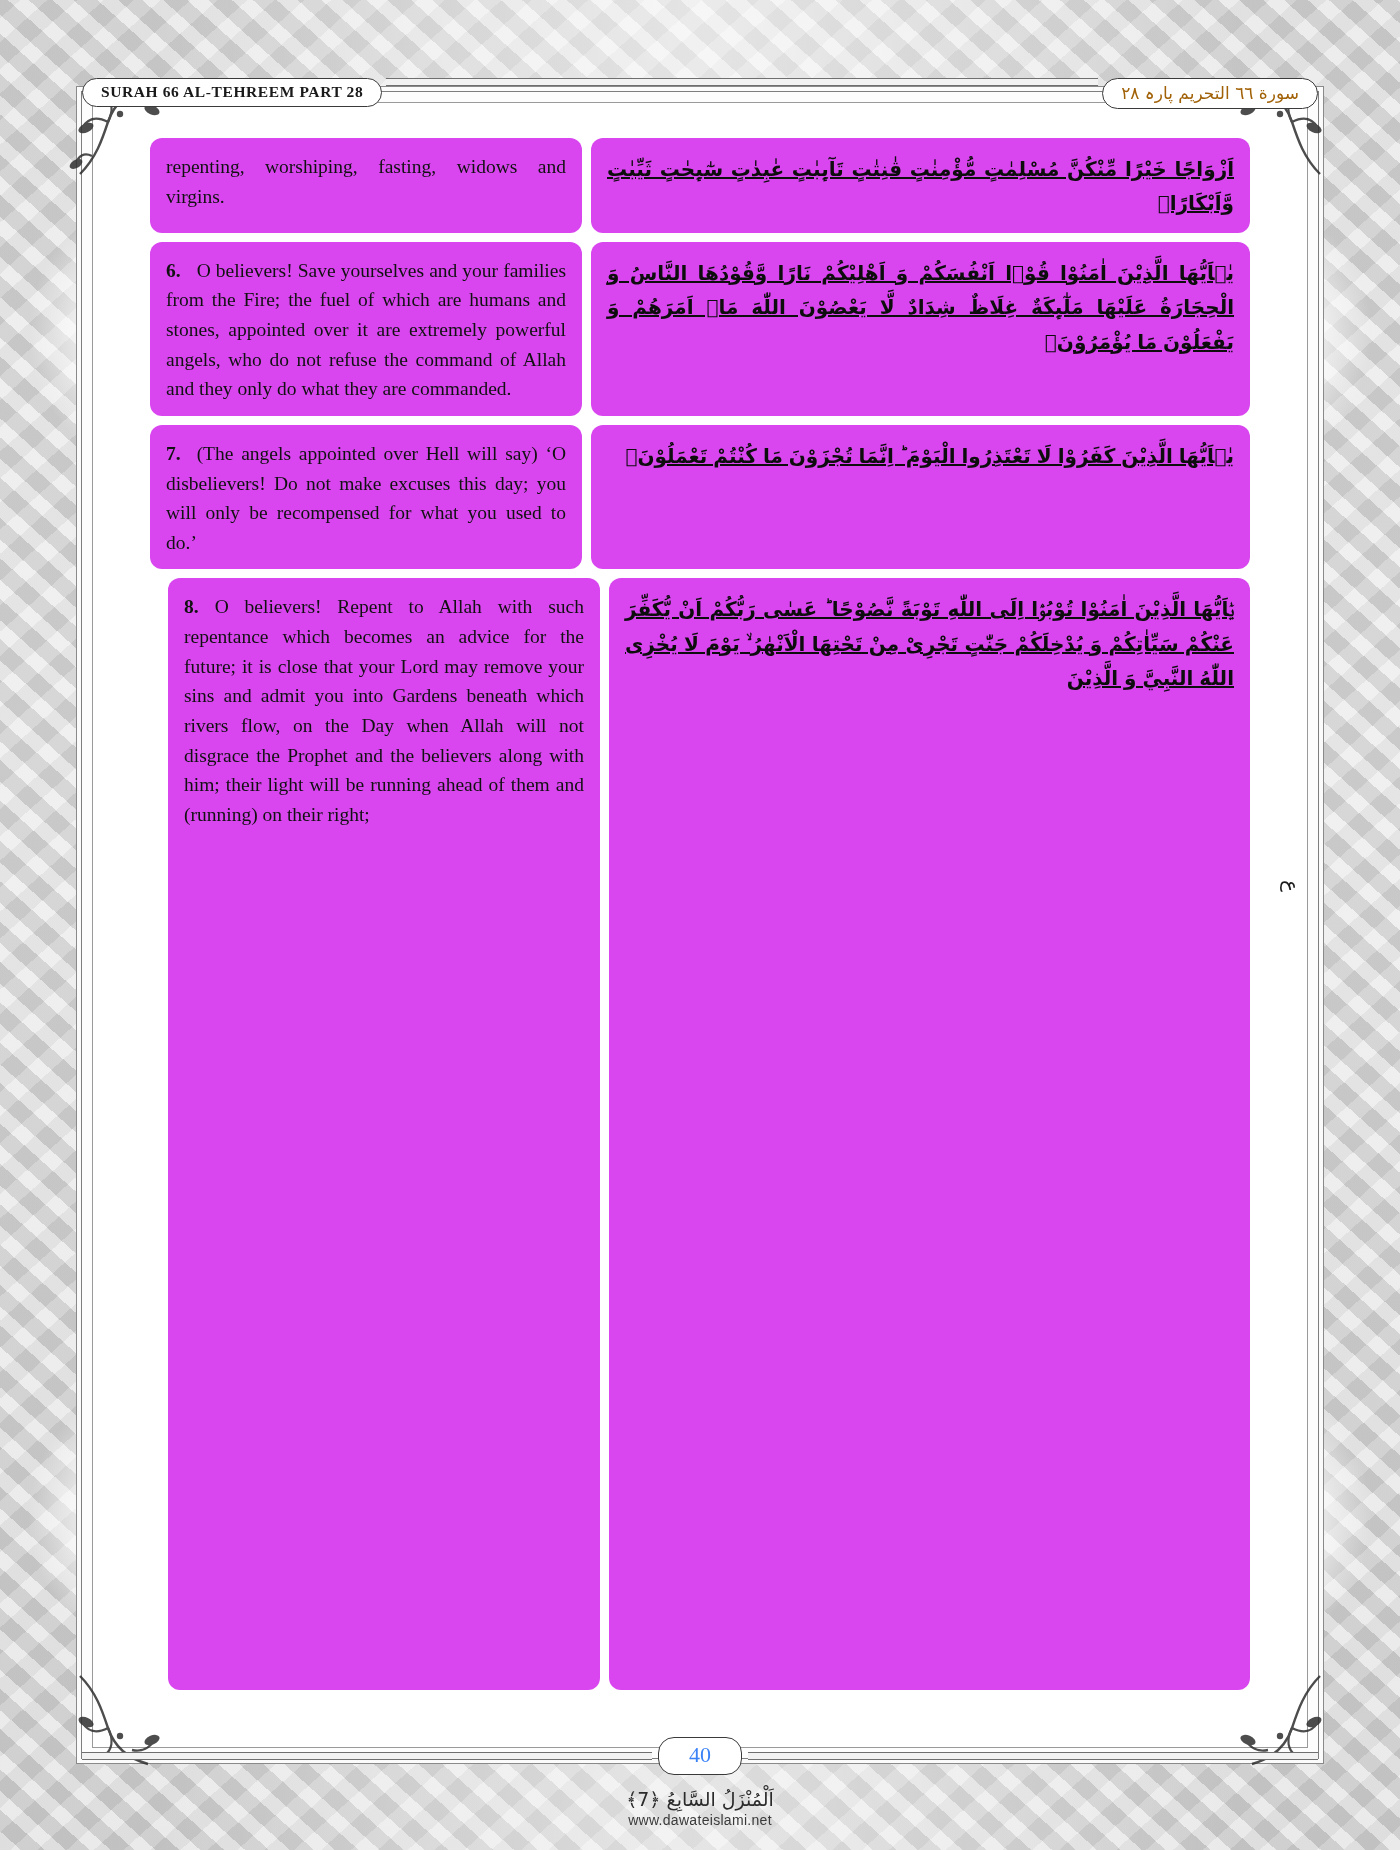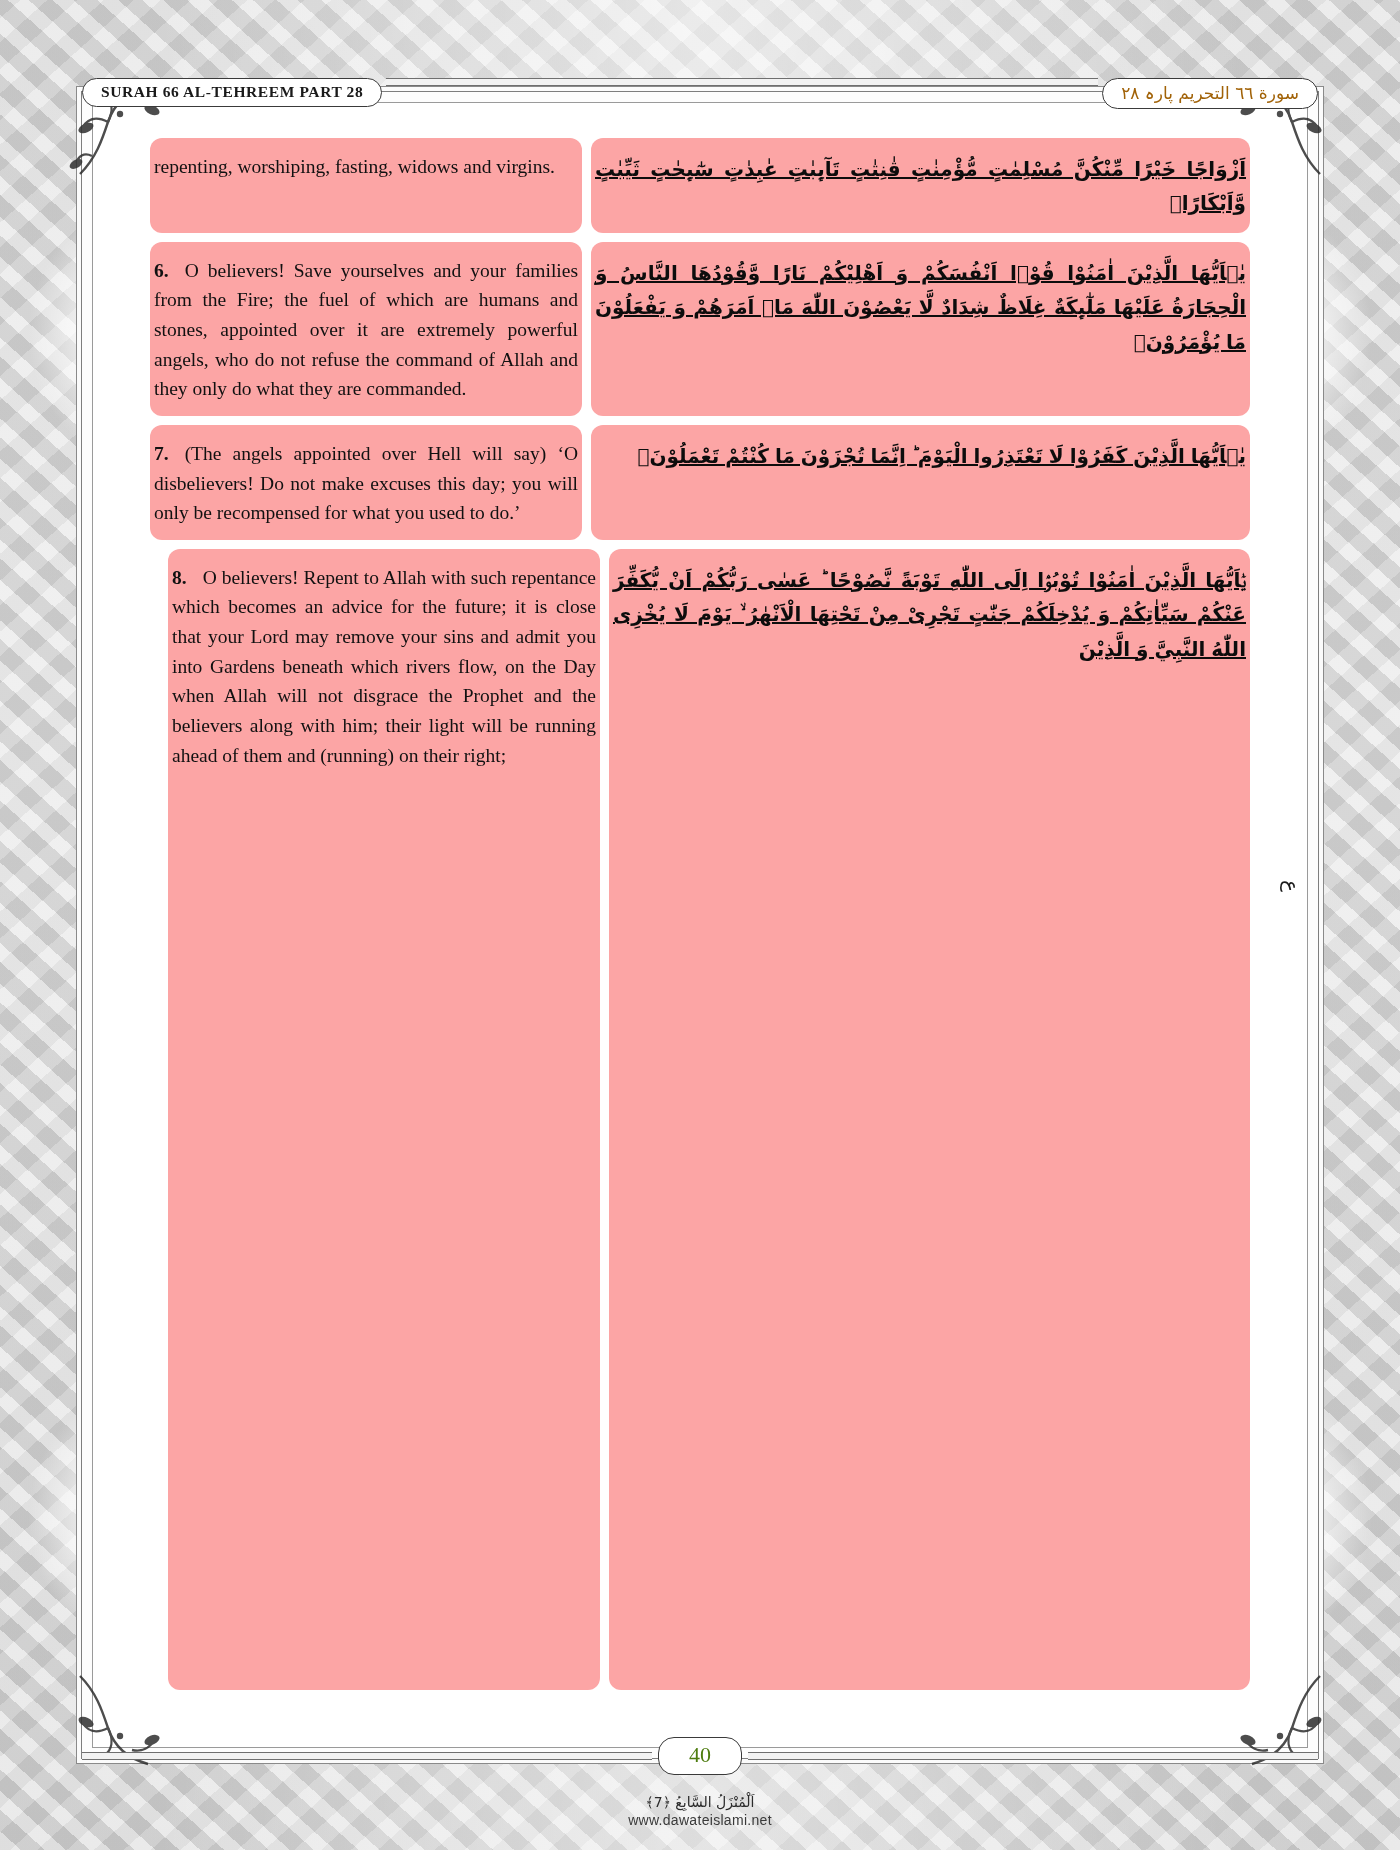--- a/index.html
+++ b/index.html
@@ -86,9 +86,9 @@
   }
   .verse-row{display:flex;gap:9px;align-items:stretch;}
   .panel{
-    background:#fca5a5;
+    background:#d946ef;
     border-radius:12px;
-    padding:14px 4px 12px;
+    padding:14px 16px 12px;
     box-sizing:border-box;
   }
   .panel-en{width:432px;flex:0 0 432px;}

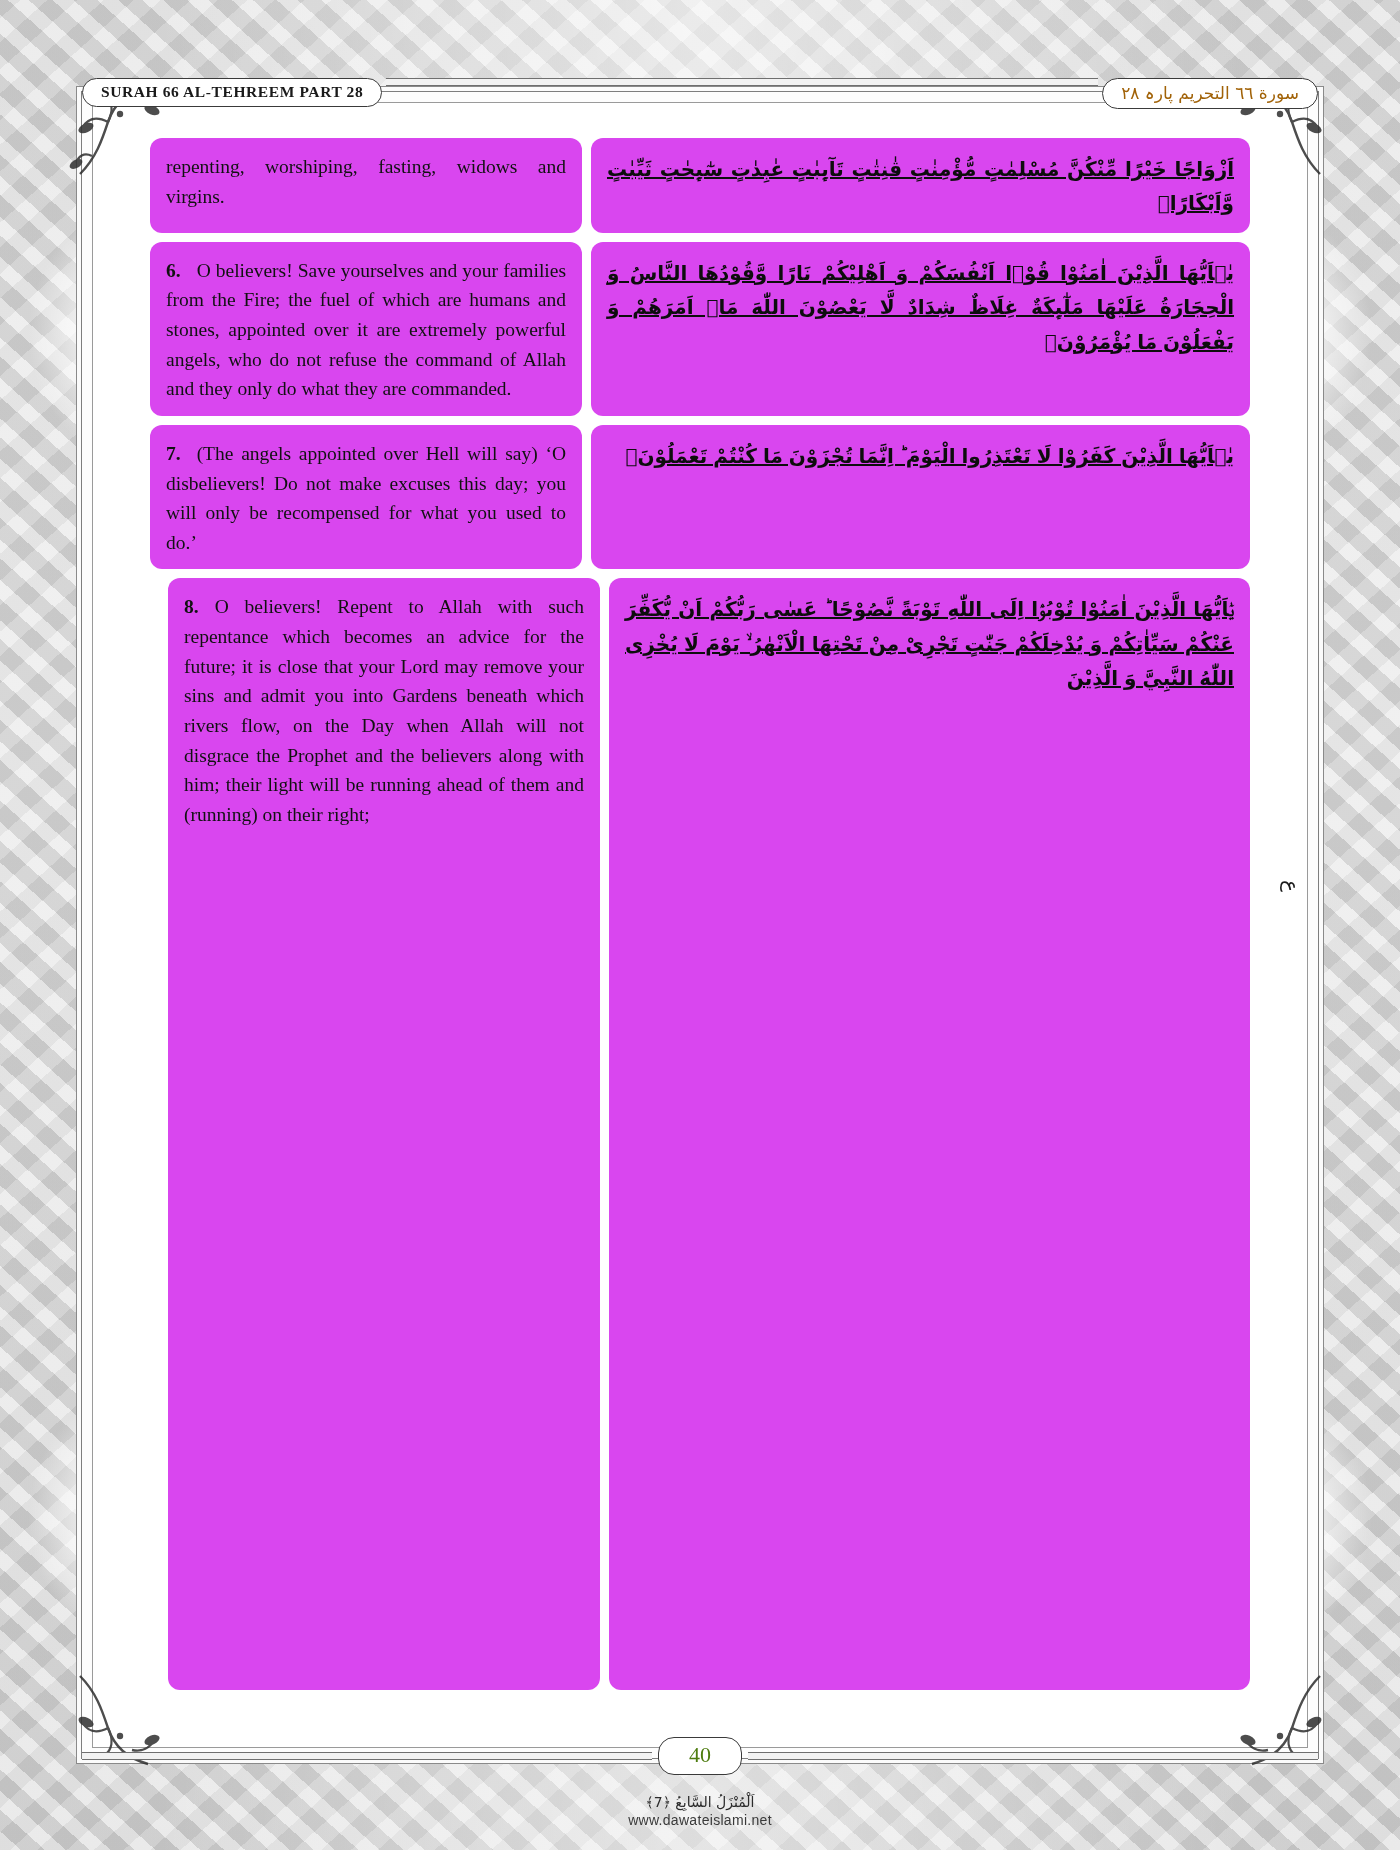--- a/index.html
+++ b/index.html
@@ -140,7 +140,7 @@
     background:#ffffff;border:1.8px solid #3a3a3a;border-radius:16px;
     padding:4px 30px 6px;margin:0 6px;
     font-family:"Liberation Serif", serif;
-    font-size:22px;color:#4d7c0f;
+    font-size:22px;color:#3b82f6;
   }
   .footer-sub{
     position:absolute;left:0;right:0;bottom:22px;

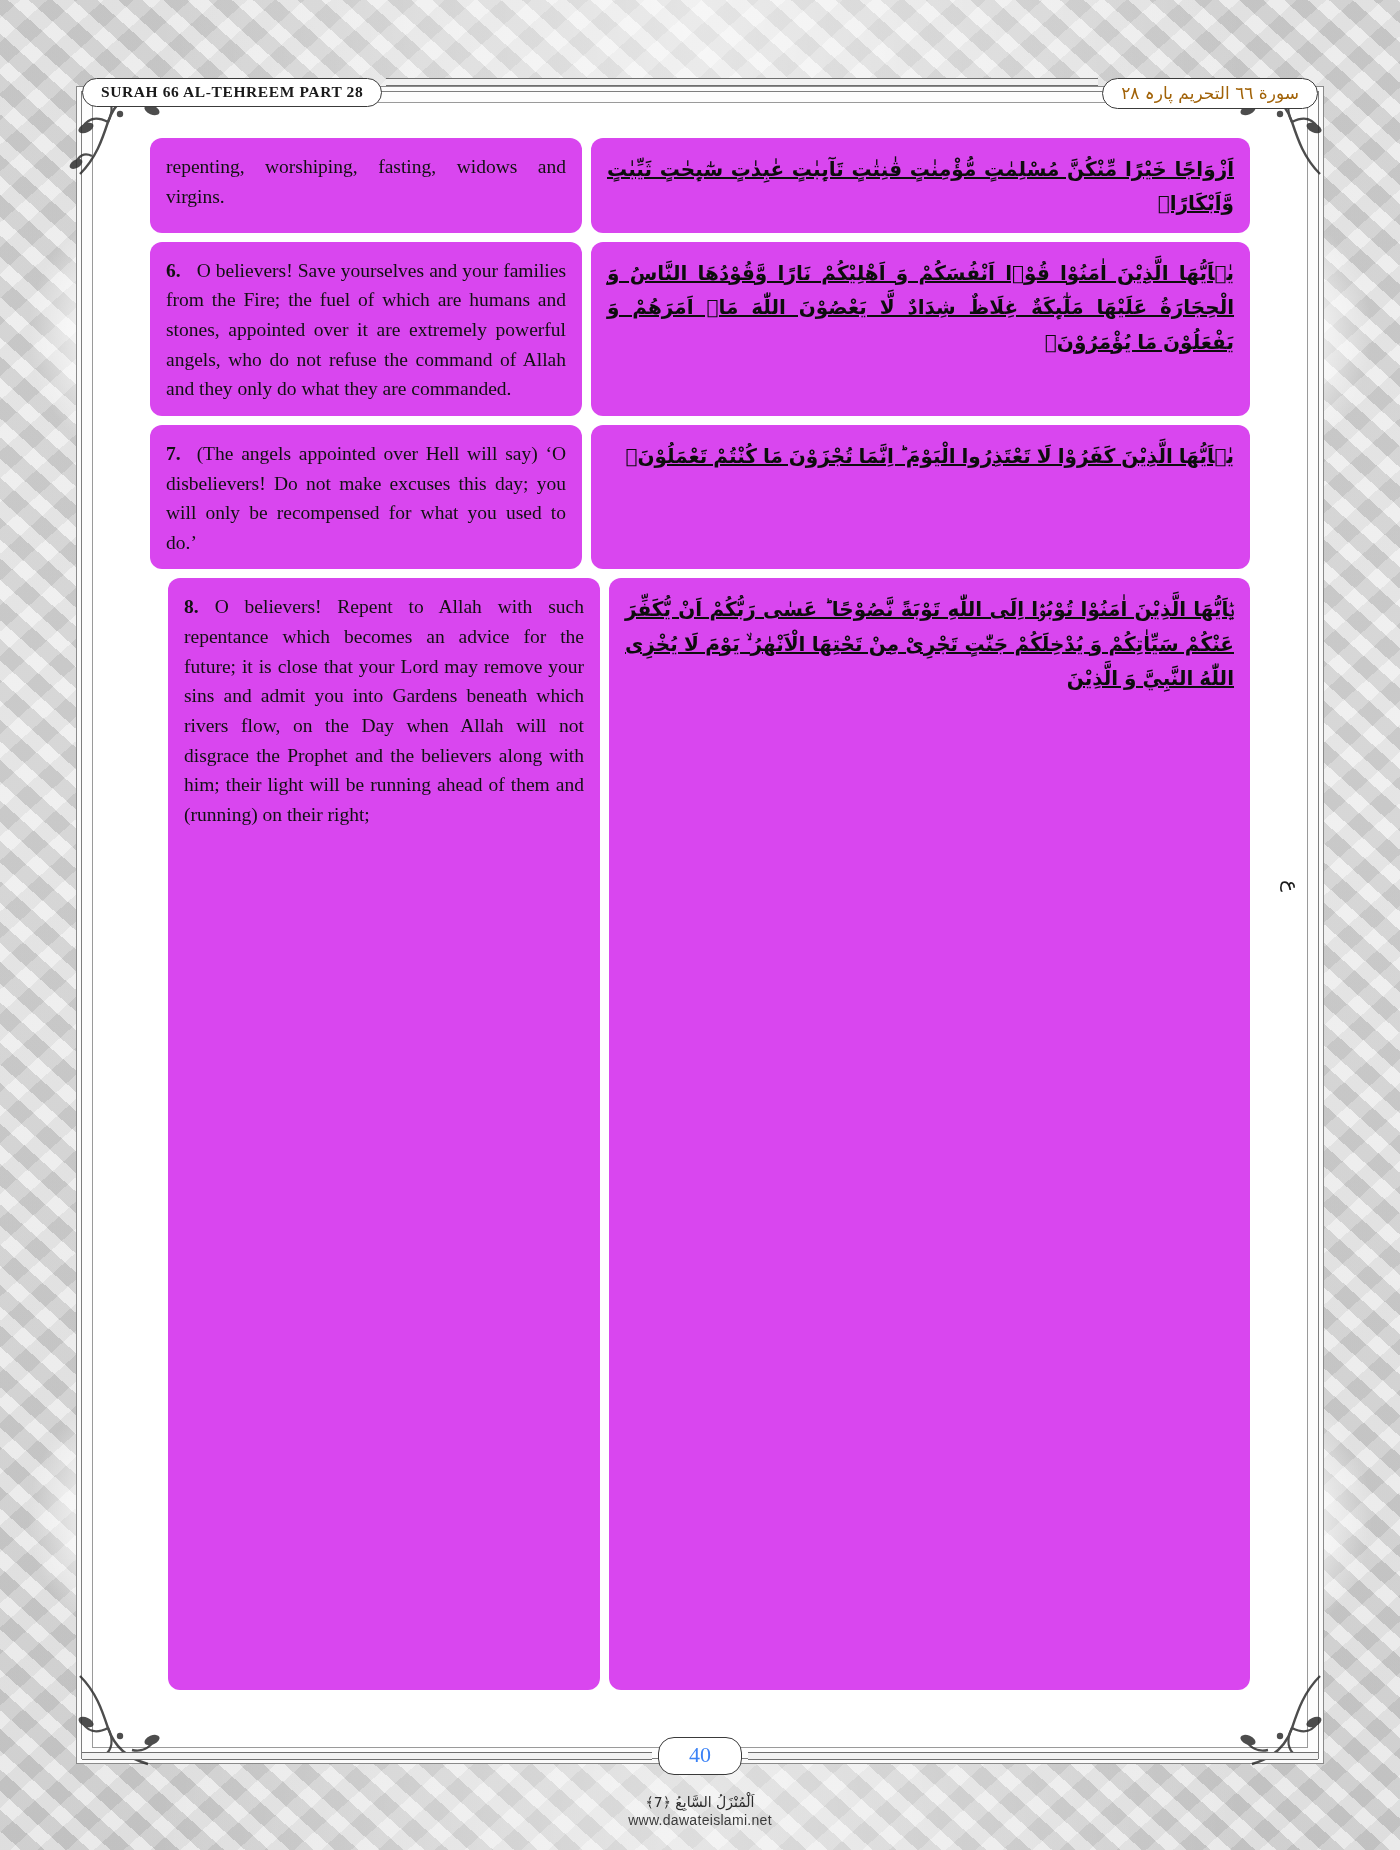--- a/index.html
+++ b/index.html
@@ -148,7 +148,7 @@
   }
   .ftr-ar{
     font-family:"DejaVu Sans", sans-serif;
-    font-size:14px;color:#2b2b2b;direction:rtl;
+    font-size:19px;color:#2b2b2b;direction:rtl;
     margin-bottom:2px;
   }
   .ftr-url{

